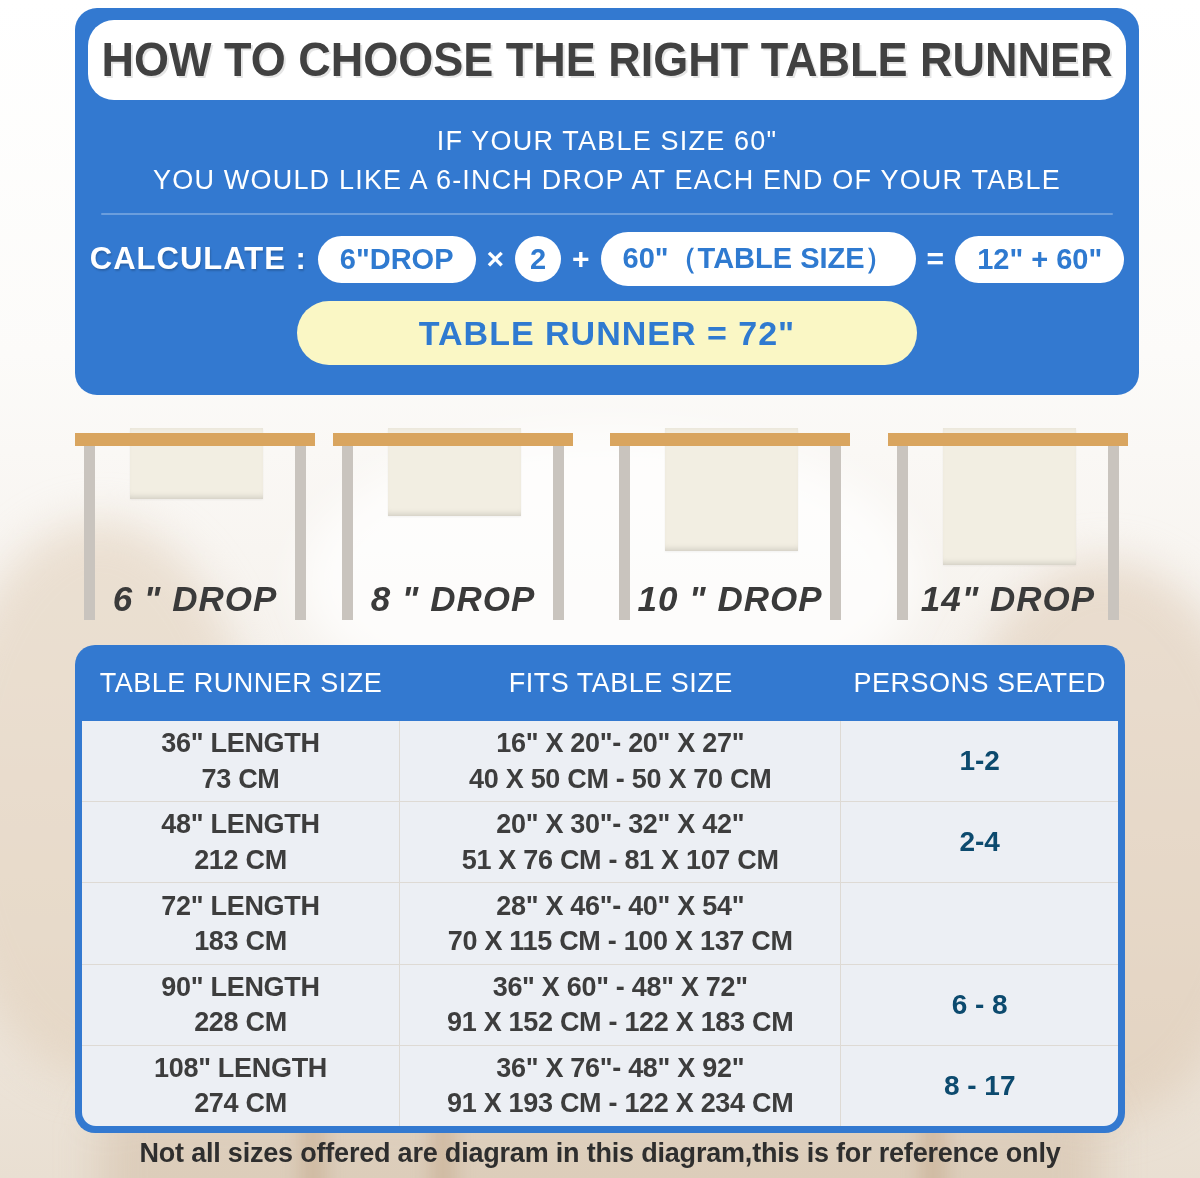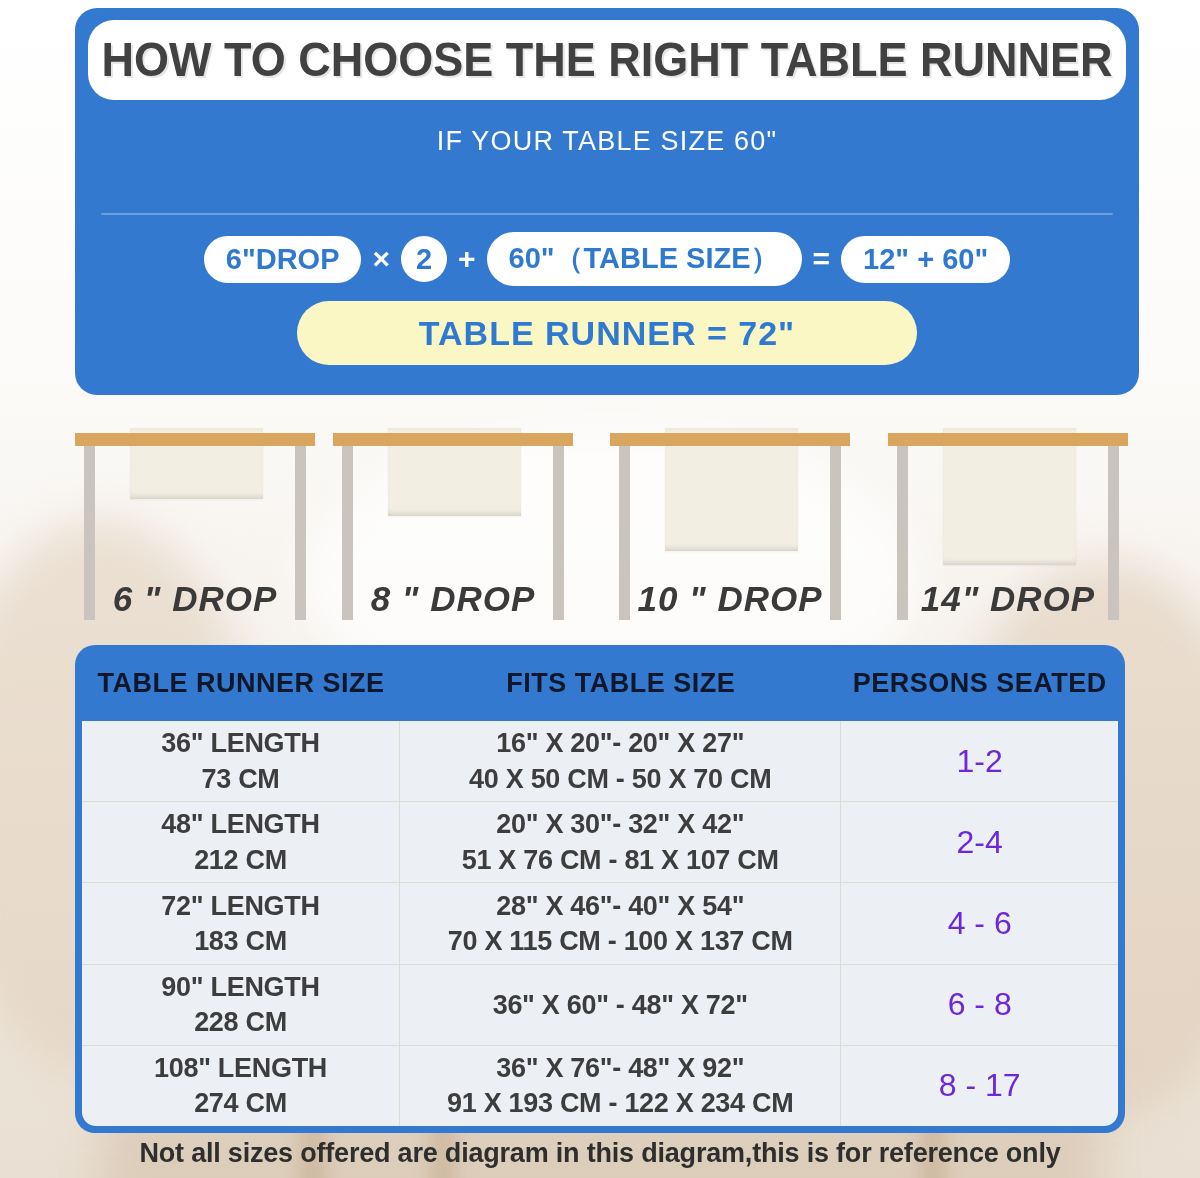--- a/index.html
+++ b/index.html
@@ -105,6 +105,7 @@
       <span class="title-text">HOW TO CHOOSE THE RIGHT TABLE RUNNER</span>
     </div>
     <p class="hero-sub sub1">IF YOUR TABLE SIZE 60"</p>
+    <p class="hero-sub sub2">YOU WOULD LIKE A 6-INCH DROP AT EACH END OF YOUR TABLE</p>
     <div class="hero-divider"></div>
 
     <div class="calc-row">

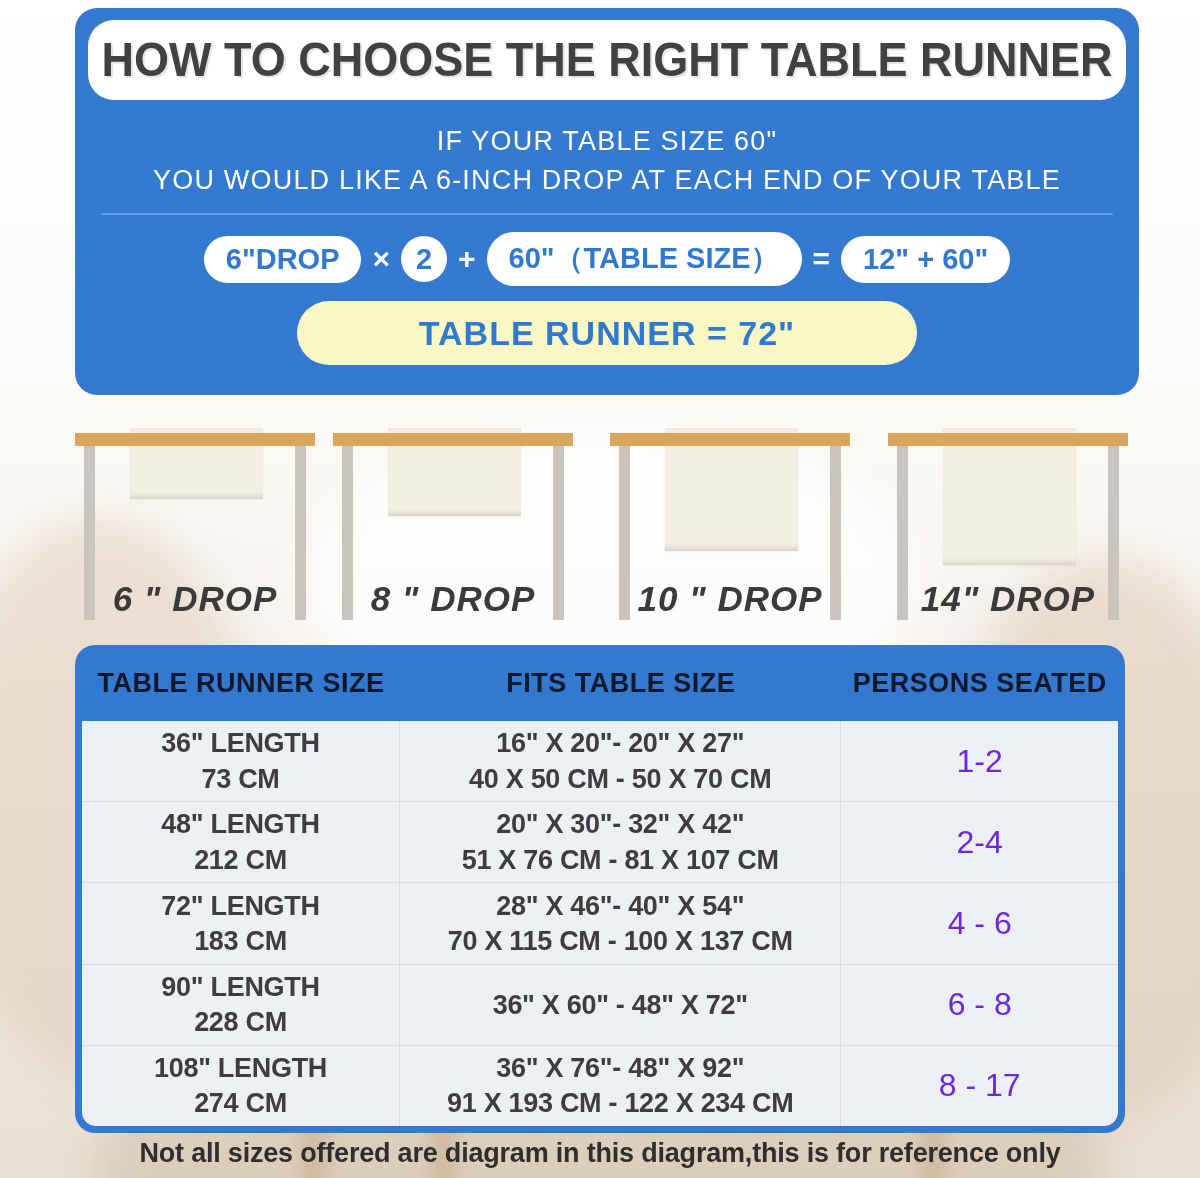--- a/index.html
+++ b/index.html
@@ -109,6 +109,7 @@
     <div class="hero-divider"></div>
 
     <div class="calc-row">
+      <span class="calc-label">CALCULATE :</span>
       <span class="calc-pill">6"DROP</span>
       <span class="calc-op">×</span>
       <span class="calc-circle">2</span>

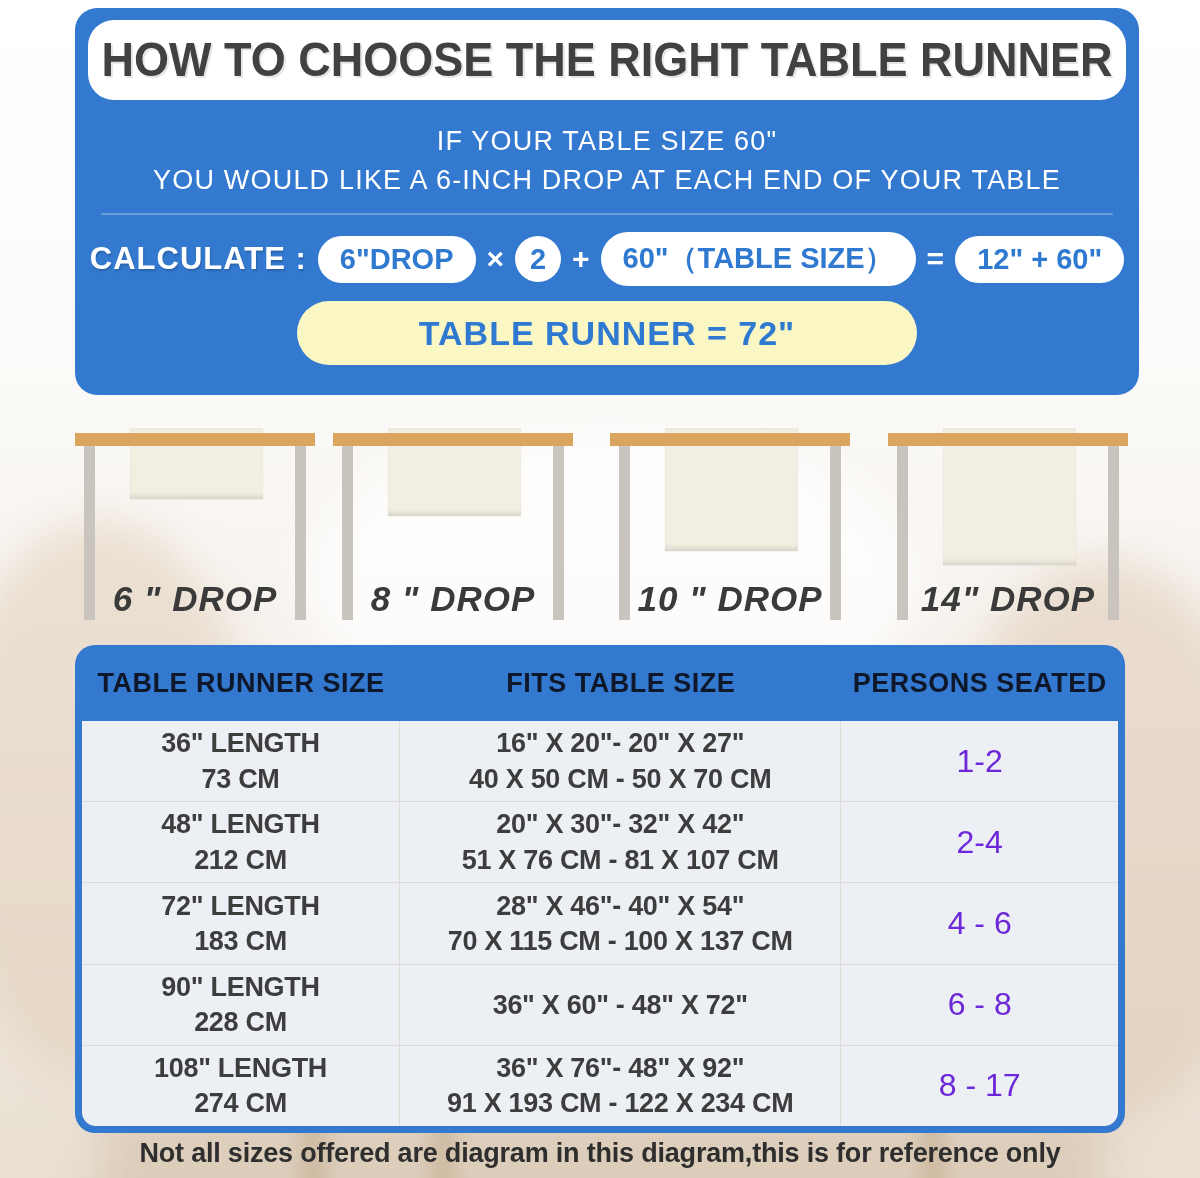--- a/index.html
+++ b/index.html
@@ -70,7 +70,7 @@
                 background:#3379D0; border-radius:20px; z-index:2; }
   .thead { position:absolute; top:0; left:7px; right:7px; height:76px;
            display:flex; align-items:center; }
-  .th { color:#0f172a; font-weight:700; font-size:27px; letter-spacing:0.5px; text-align:center; }
+  .th { color:#ffffff; font-weight:400; font-size:27px; letter-spacing:0.5px; text-align:center; }
   .col-1 { width:30.7%; }  .col-2 { width:42.6%; }  .col-3 { width:26.7%;text-align:center; }
   .tbody { position:absolute; left:7px; right:7px; top:76px; bottom:7px;
            background:rgba(251,249,246,0.93); border-radius:0 0 14px 14px;

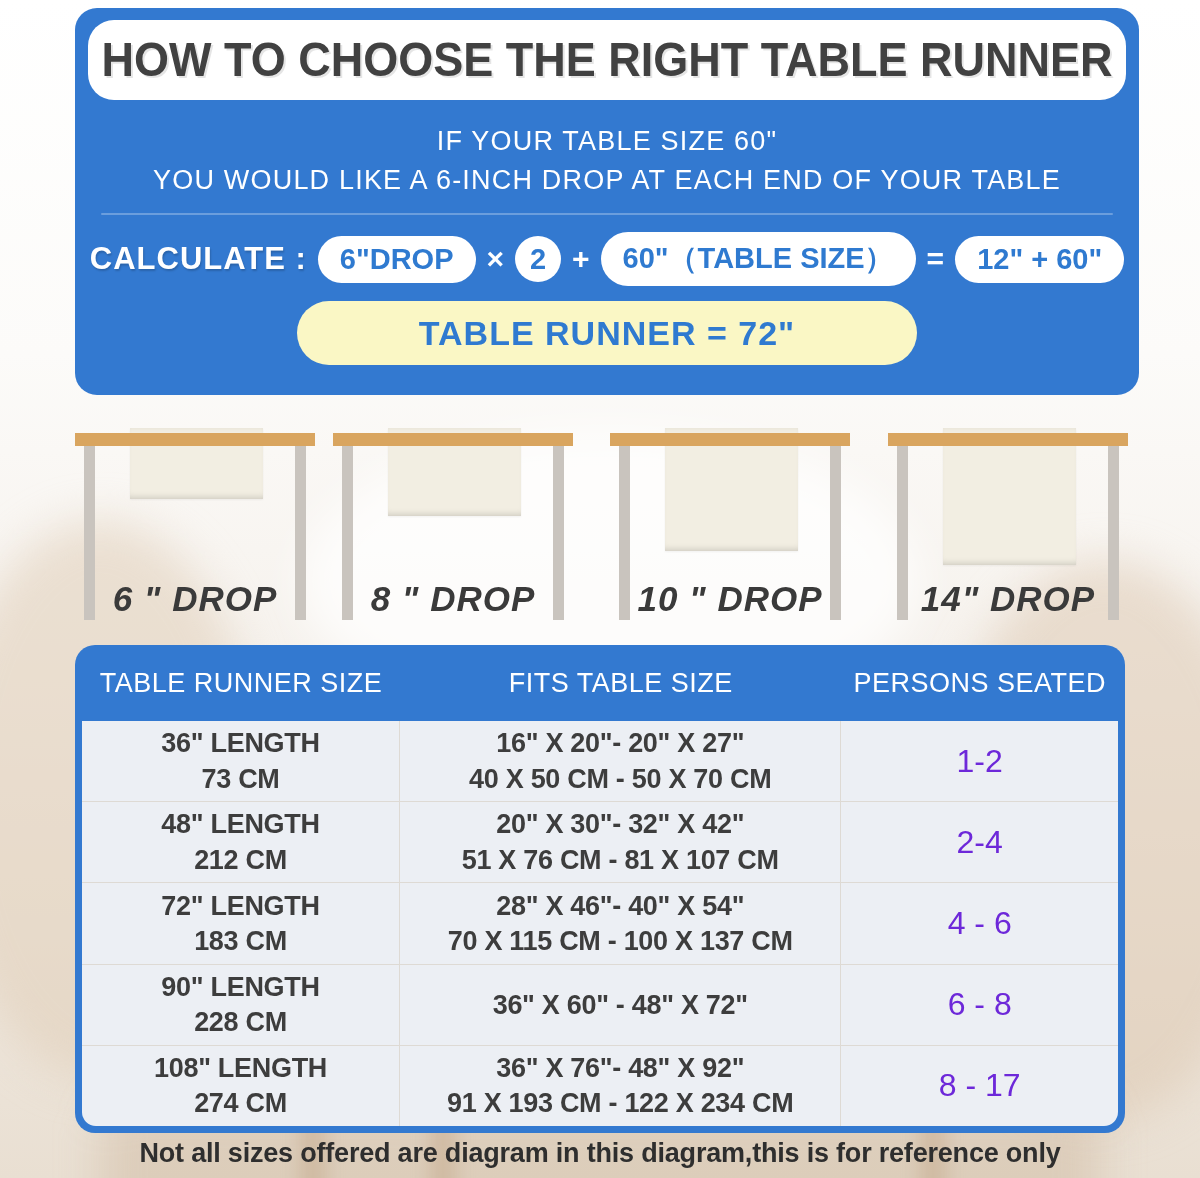--- a/index.html
+++ b/index.html
@@ -82,7 +82,7 @@
   .tcell.col-1, .tcell.col-2 { border-right:1px solid #DEDAD4; }
   .cell-line { font-size:27px; font-weight:700; color:#3D3D3D; letter-spacing:-0.3px;
                line-height:1.2; white-space:nowrap; }
-  .persons-line { font-size:32px; font-weight:400; color:#6d28d9; }
+  .persons-line { font-size:28px; font-weight:700; color:#0c4a6e; }
 
   .footer-note { position:absolute; top:1138px; left:0; width:100%; text-align:center;
                  font-size:27px; font-weight:700; color:#2E2E2E; letter-spacing:-0.2px; z-index:2; }

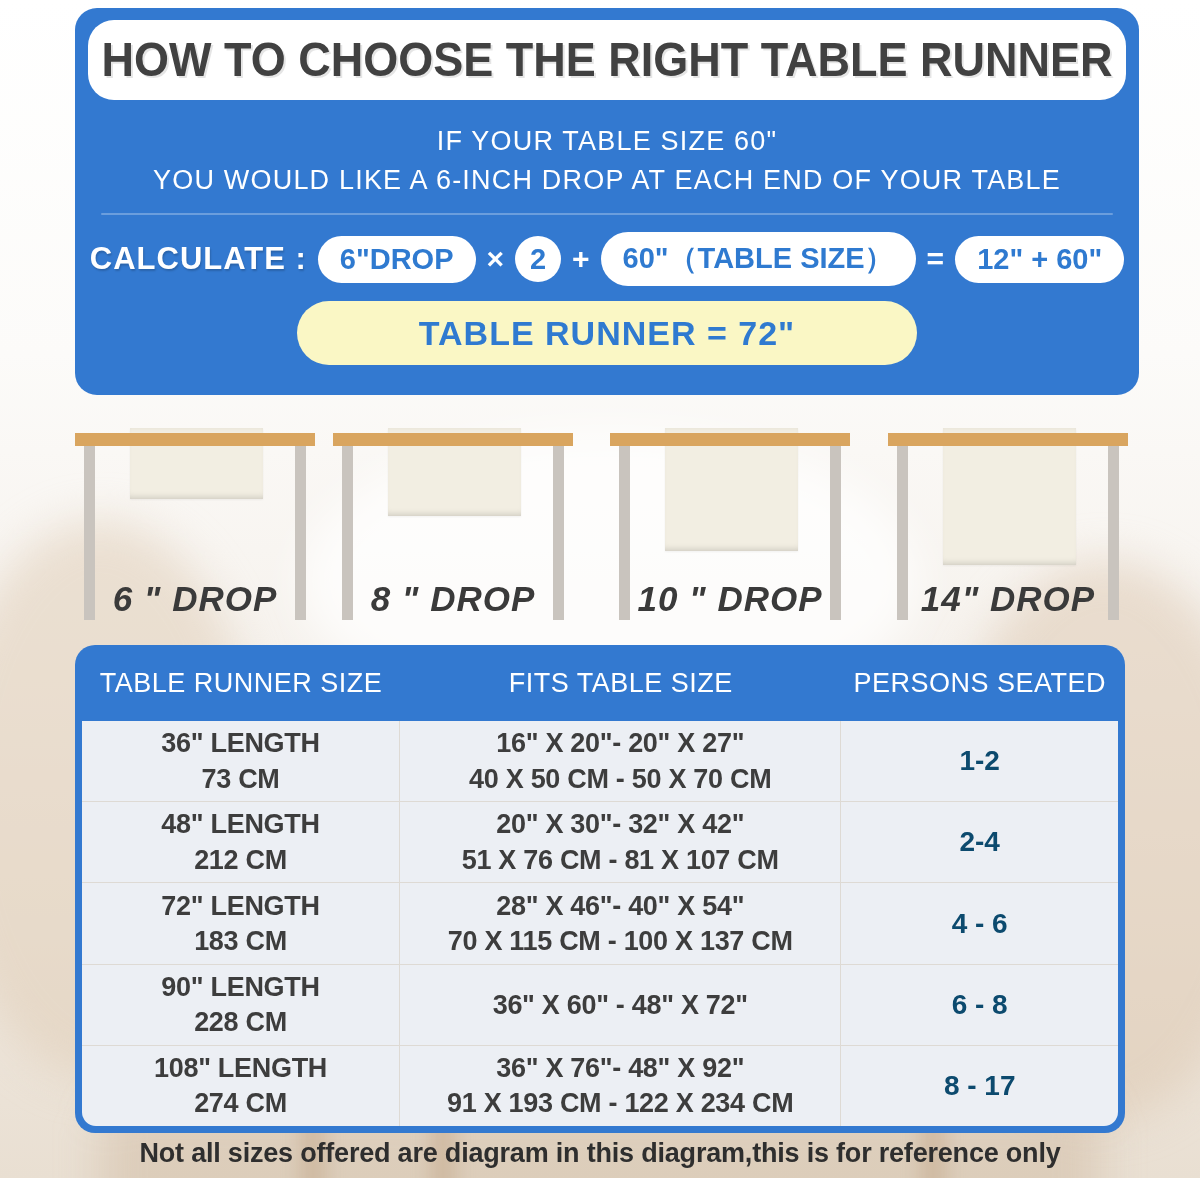--- a/index.html
+++ b/index.html
@@ -196,9 +196,6 @@
           <span class="cell-line">28" X 46"- 40" X 54"</span>
           <span class="cell-line">70 X 115 CM - 100 X 137 CM</span>
         </div>
-        <div class="tcell col-3">
-          <span class="persons-line">4 - 6</span>
-        </div>
       </div>
 
       <div class="trow">

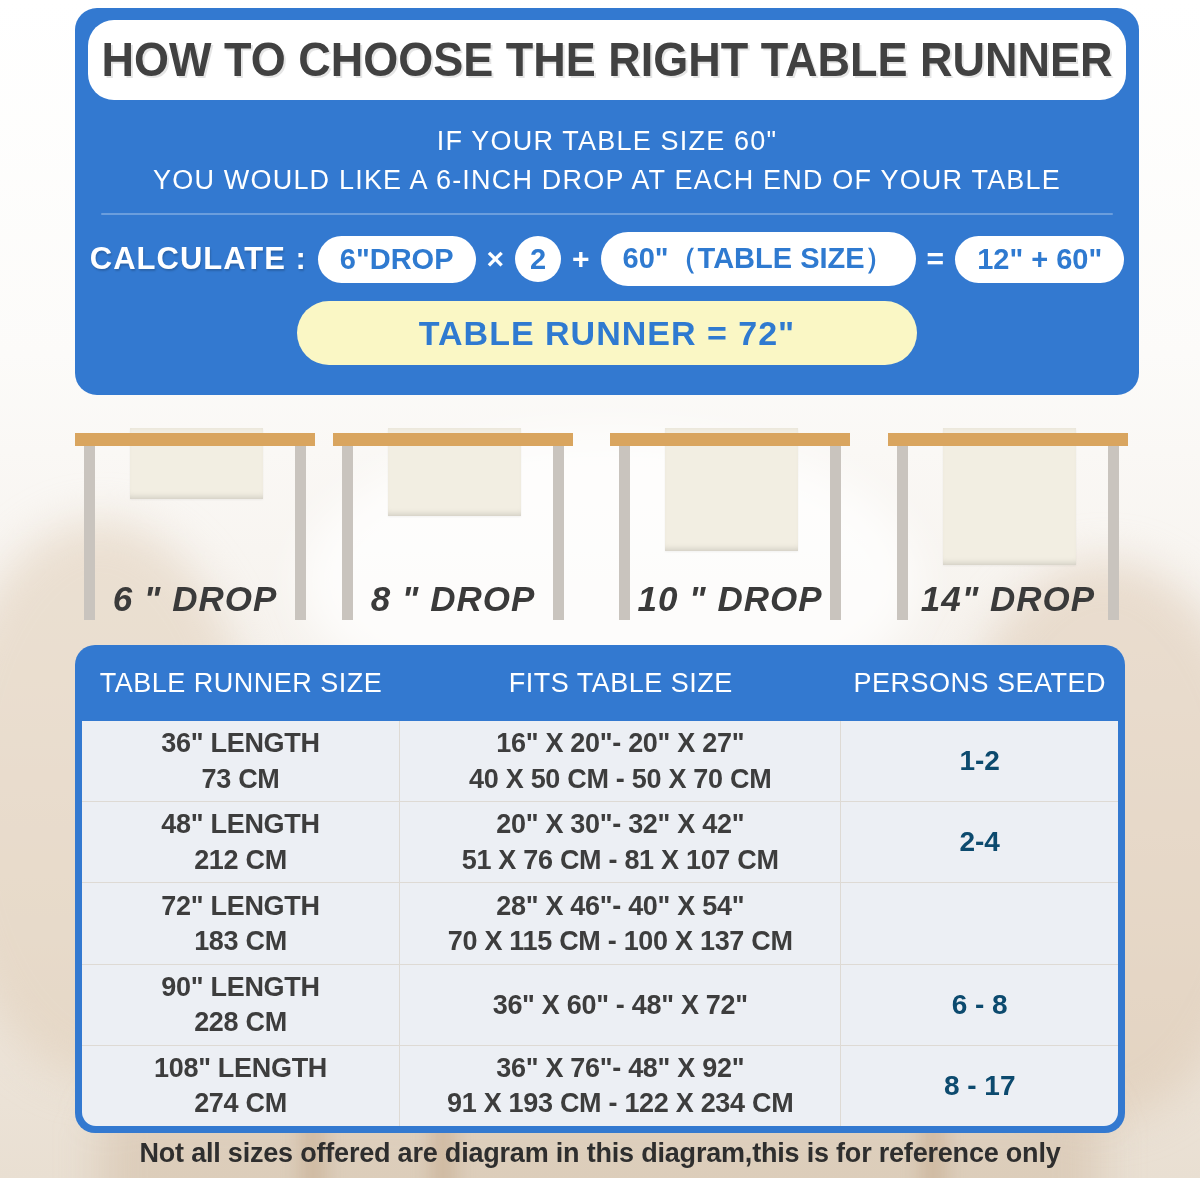--- a/index.html
+++ b/index.html
@@ -205,6 +205,7 @@
         </div>
         <div class="tcell col-2">
           <span class="cell-line">36" X 60" - 48" X 72"</span>
+          <span class="cell-line">91 X 152 CM - 122 X 183 CM</span>
         </div>
         <div class="tcell col-3">
           <span class="persons-line">6 - 8</span>

